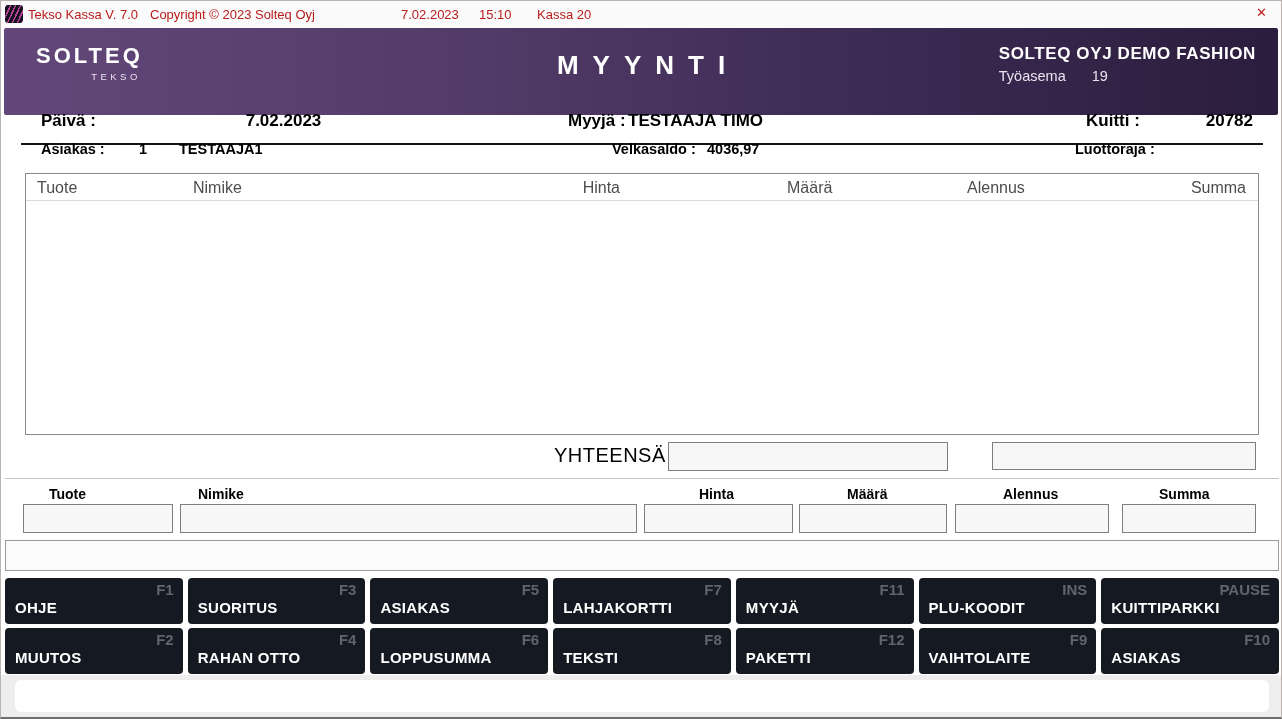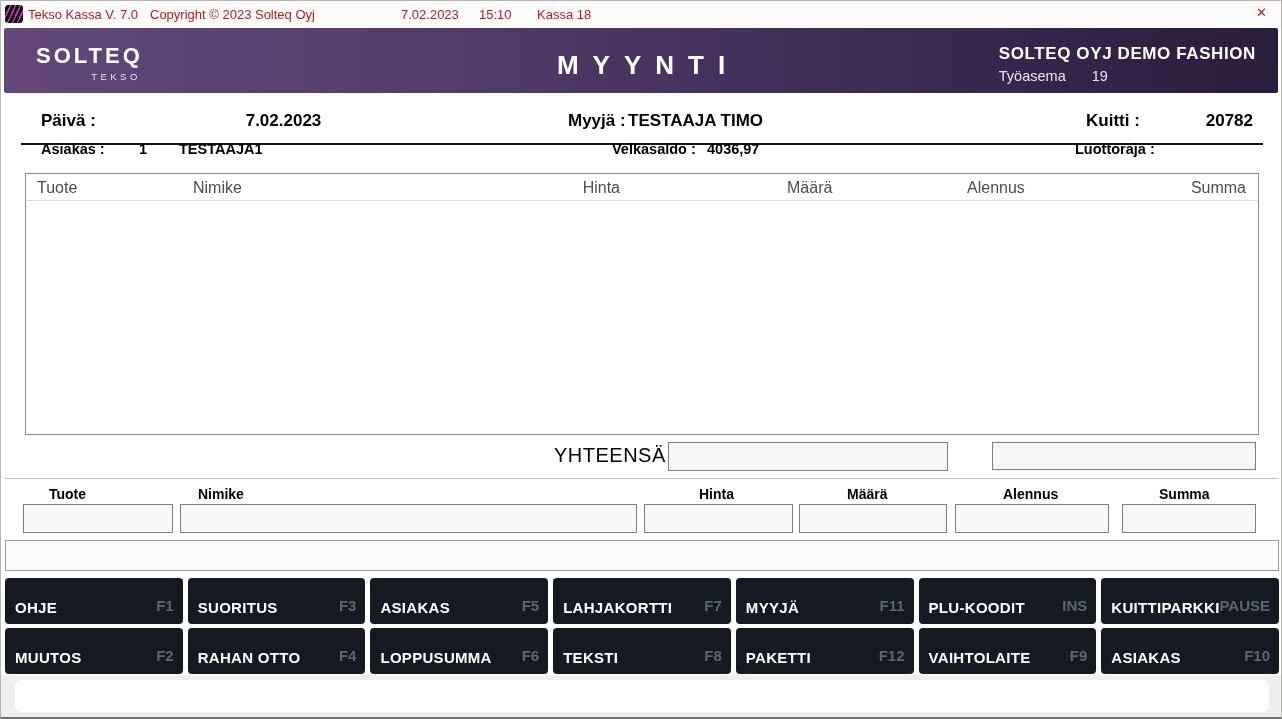--- a/index.html
+++ b/index.html
@@ -91,7 +91,7 @@
     <span class="tb-copy">Copyright © 2023 Solteq Oyj</span>
     <span class="tb-date">7.02.2023</span>
     <span class="tb-time">15:10</span>
-    <span class="tb-kassa">Kassa 18</span>
+    <span class="tb-kassa">Kassa 20</span>
     <span class="tb-close">✕</span>
   </div>
 

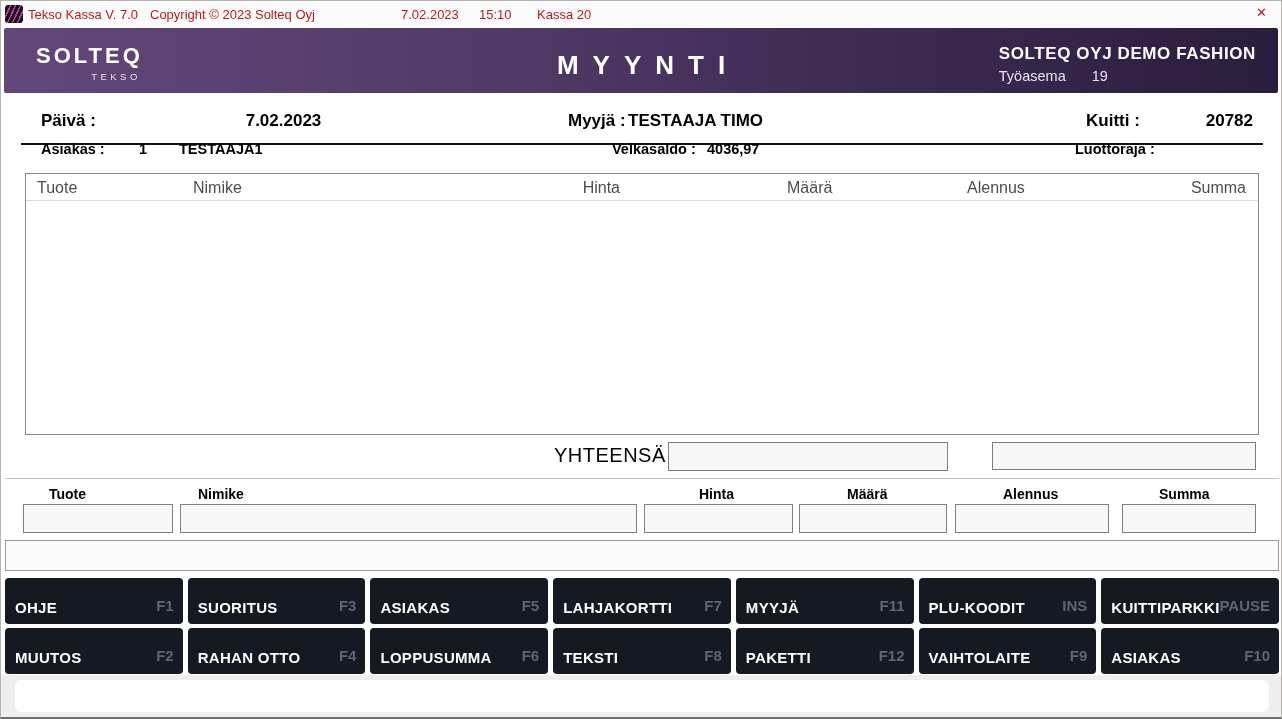--- a/index.html
+++ b/index.html
@@ -24,7 +24,7 @@
   .tb-close { right:10px; left:auto !important; top:4px !important; font-size:16px; color:#7a7a7a; cursor:default; padding:0 4px; }
   
   .header {
-    position:absolute; left:3px; right:3px; top:27px; height:65px; border-radius:2px;
+    position:absolute; left:3px; right:3px; top:27px; height:87px; border-radius:2px;
     background:linear-gradient(90deg,#63477a 0%,#533c69 35%,#3b2a52 70%,#2b1d3d 100%);
     color:#fff;
   }

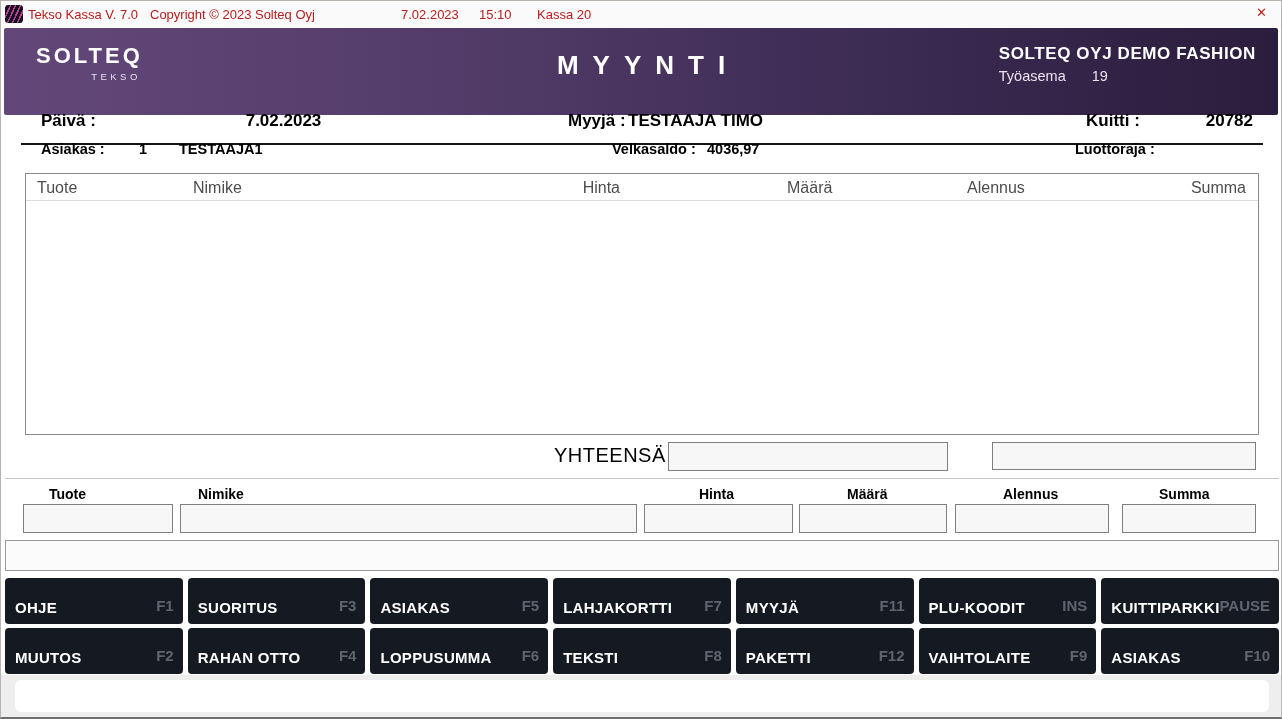--- a/index.html
+++ b/index.html
@@ -75,7 +75,7 @@
     display:grid; grid-template-columns:repeat(7,1fr); gap:4px 5px; grid-auto-rows:46px; }
   .btn { position:relative; background:#151a22; border-radius:4px; cursor:pointer; }
   .btn .lbl { position:absolute; left:10px; bottom:8px; color:#fff; font-size:15px; font-weight:bold; letter-spacing:.3px; white-space:nowrap; }
-  .btn .key { position:absolute; right:9px; top:3px; color:#5d6570; font-size:15px; font-weight:bold;margin-top:16px; }
+  .btn .key { position:absolute; right:9px; top:3px; color:#5d6570; font-size:15px; font-weight:bold; }
   
   .bottom-strip { position:absolute; left:0; right:0; top:674px; height:45px; background:#efeeee; }
   .bottom-bar { position:absolute; left:14px; top:5px; width:1254px; height:32px; background:#ffffff; border-radius:6px; }

